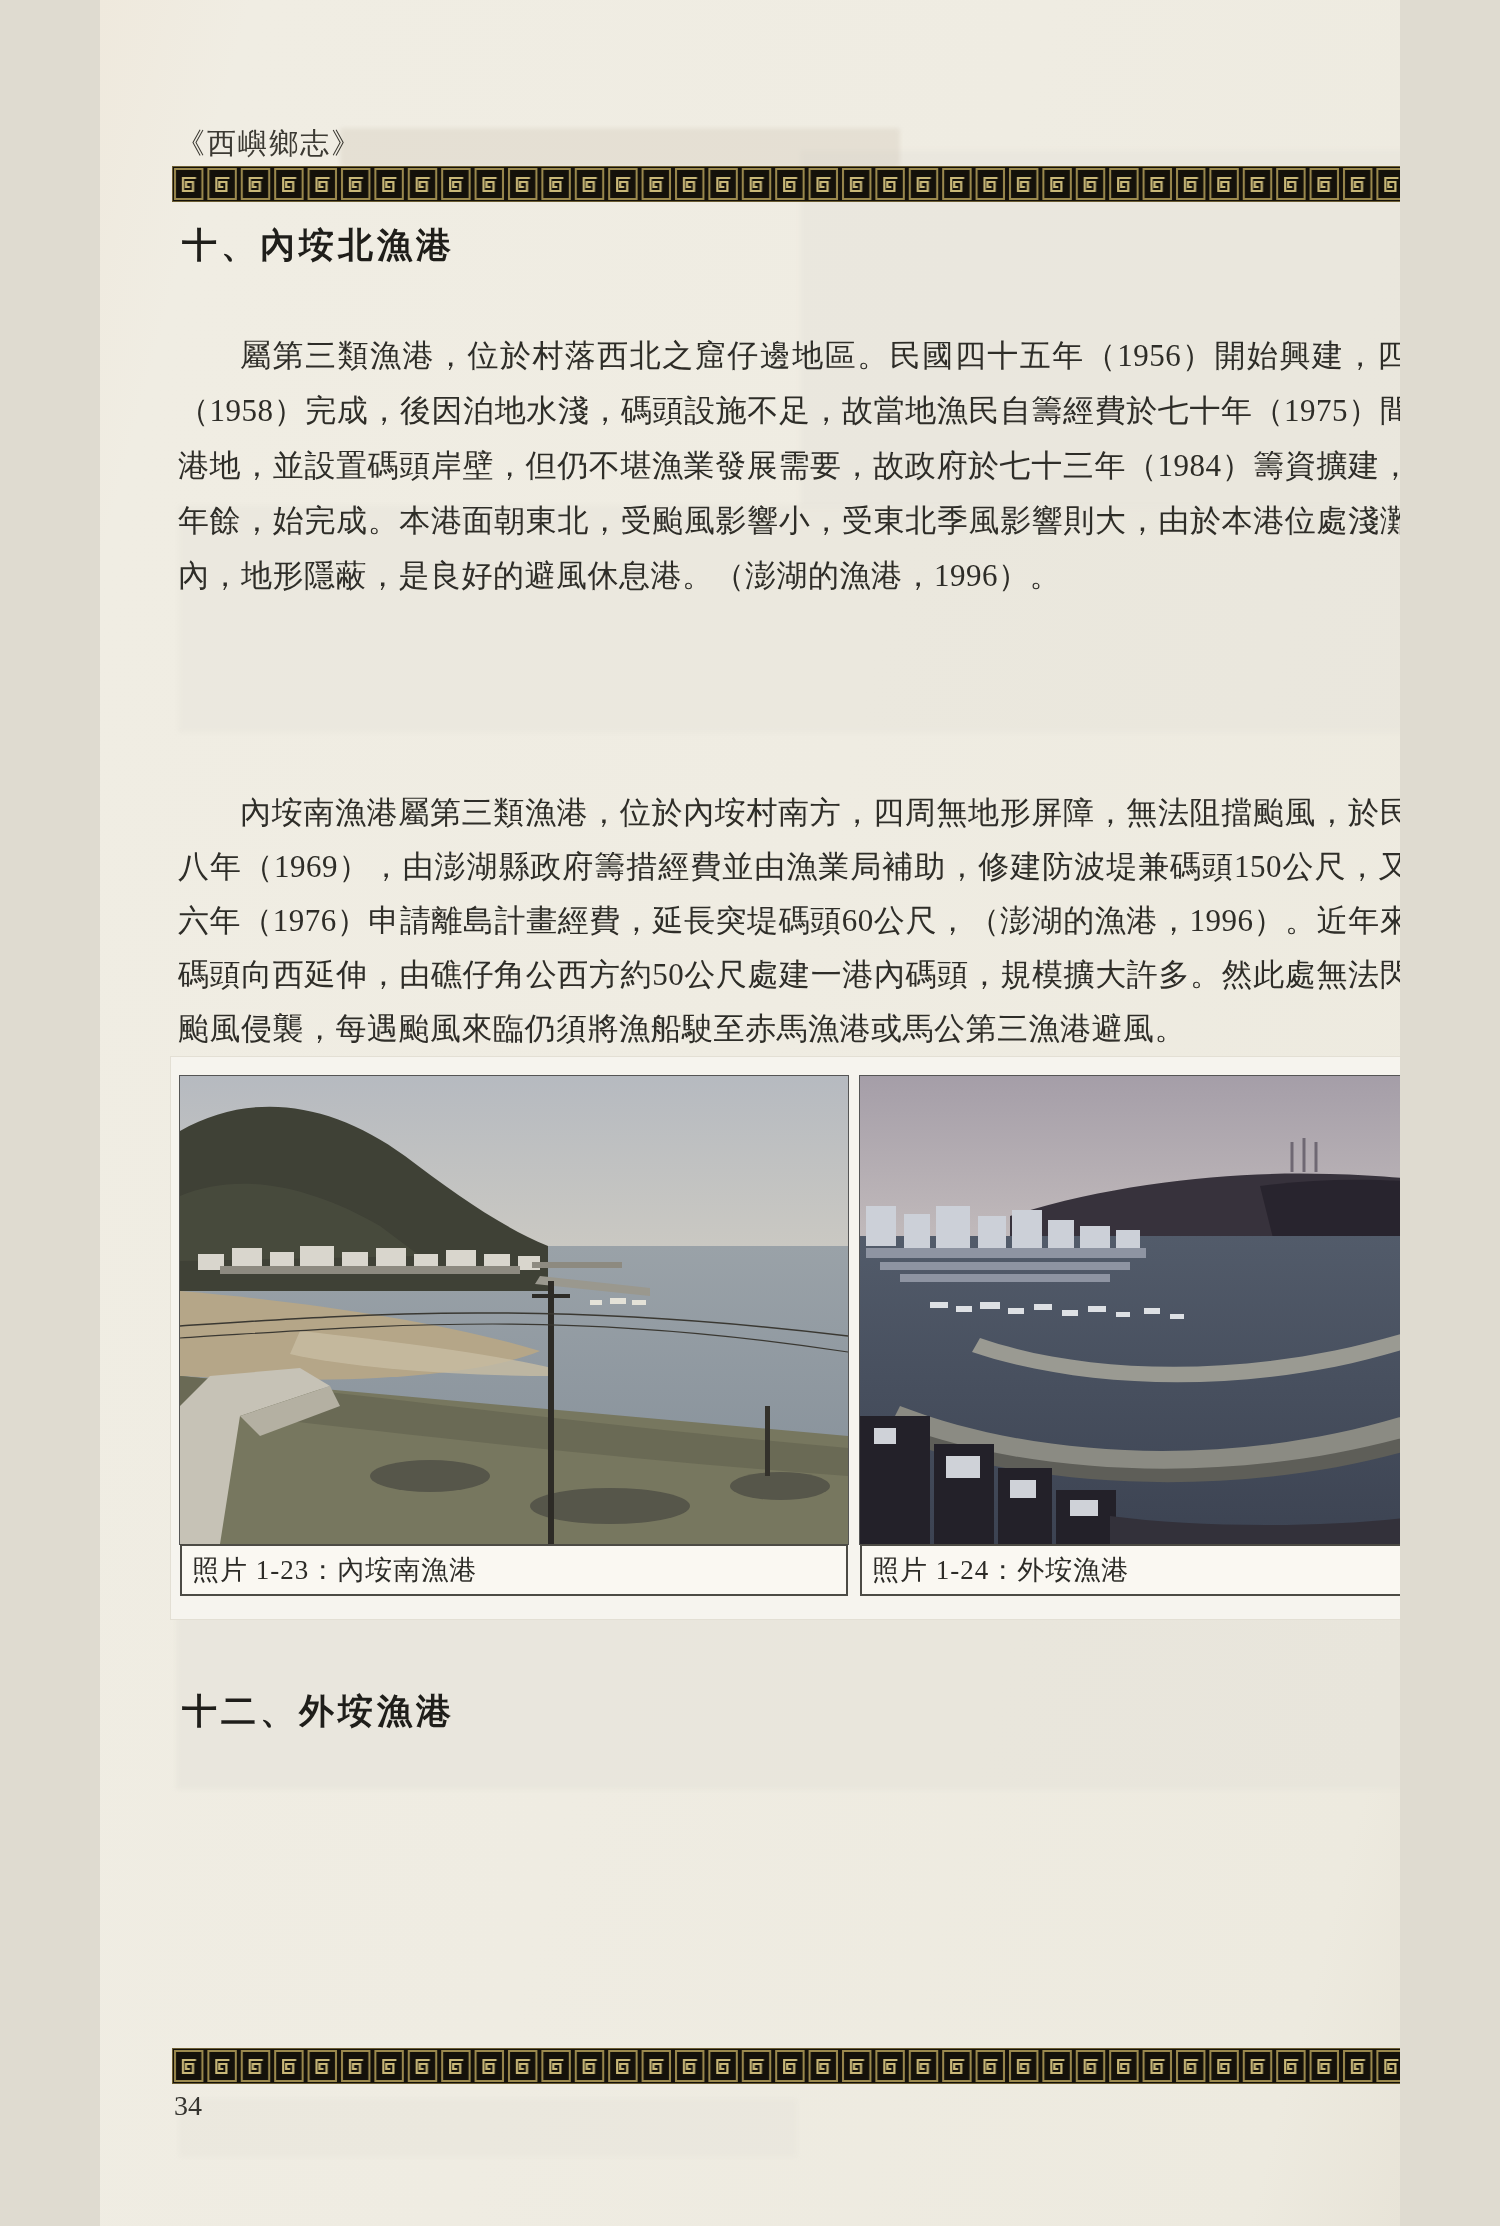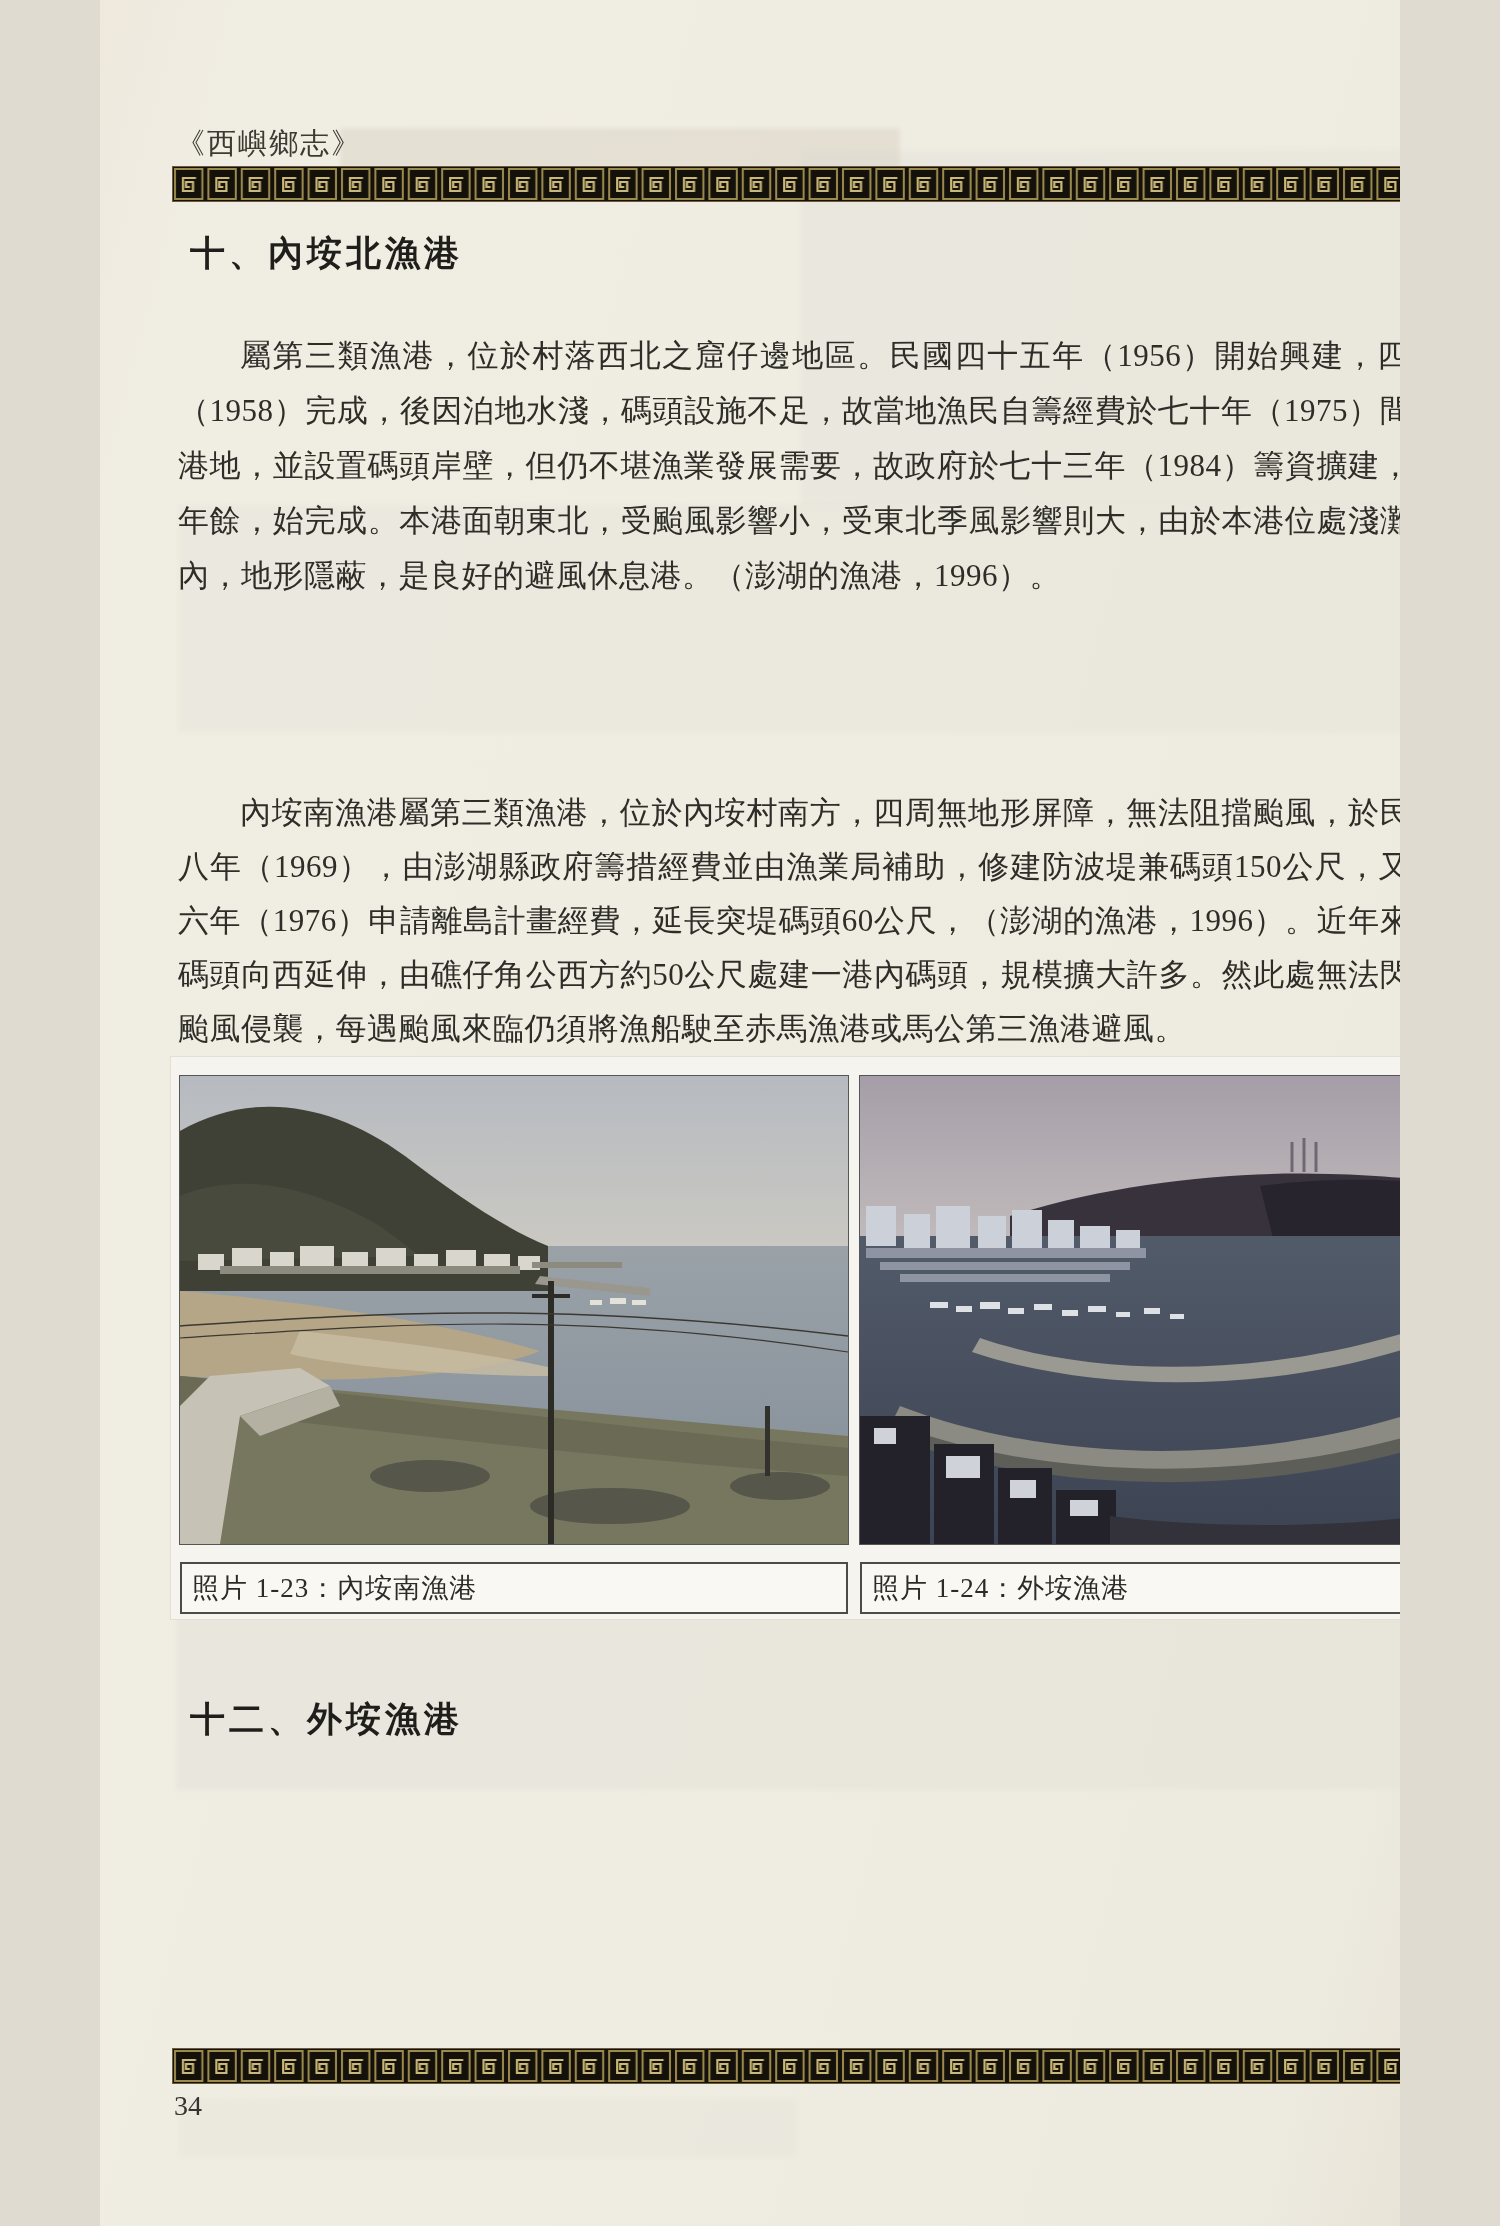--- a/index.html
+++ b/index.html
@@ -34,7 +34,7 @@
   .section-heading{
     position:absolute;left:78px;
     font-size:35px;font-weight:bold;letter-spacing:4px;
-    color:#1f1e1a;margin:12px;
+    color:#1f1e1a;margin:4px;
     font-family:"Liberation Serif","DejaVu Serif",serif;
   }
   .sh1{top:218px;}

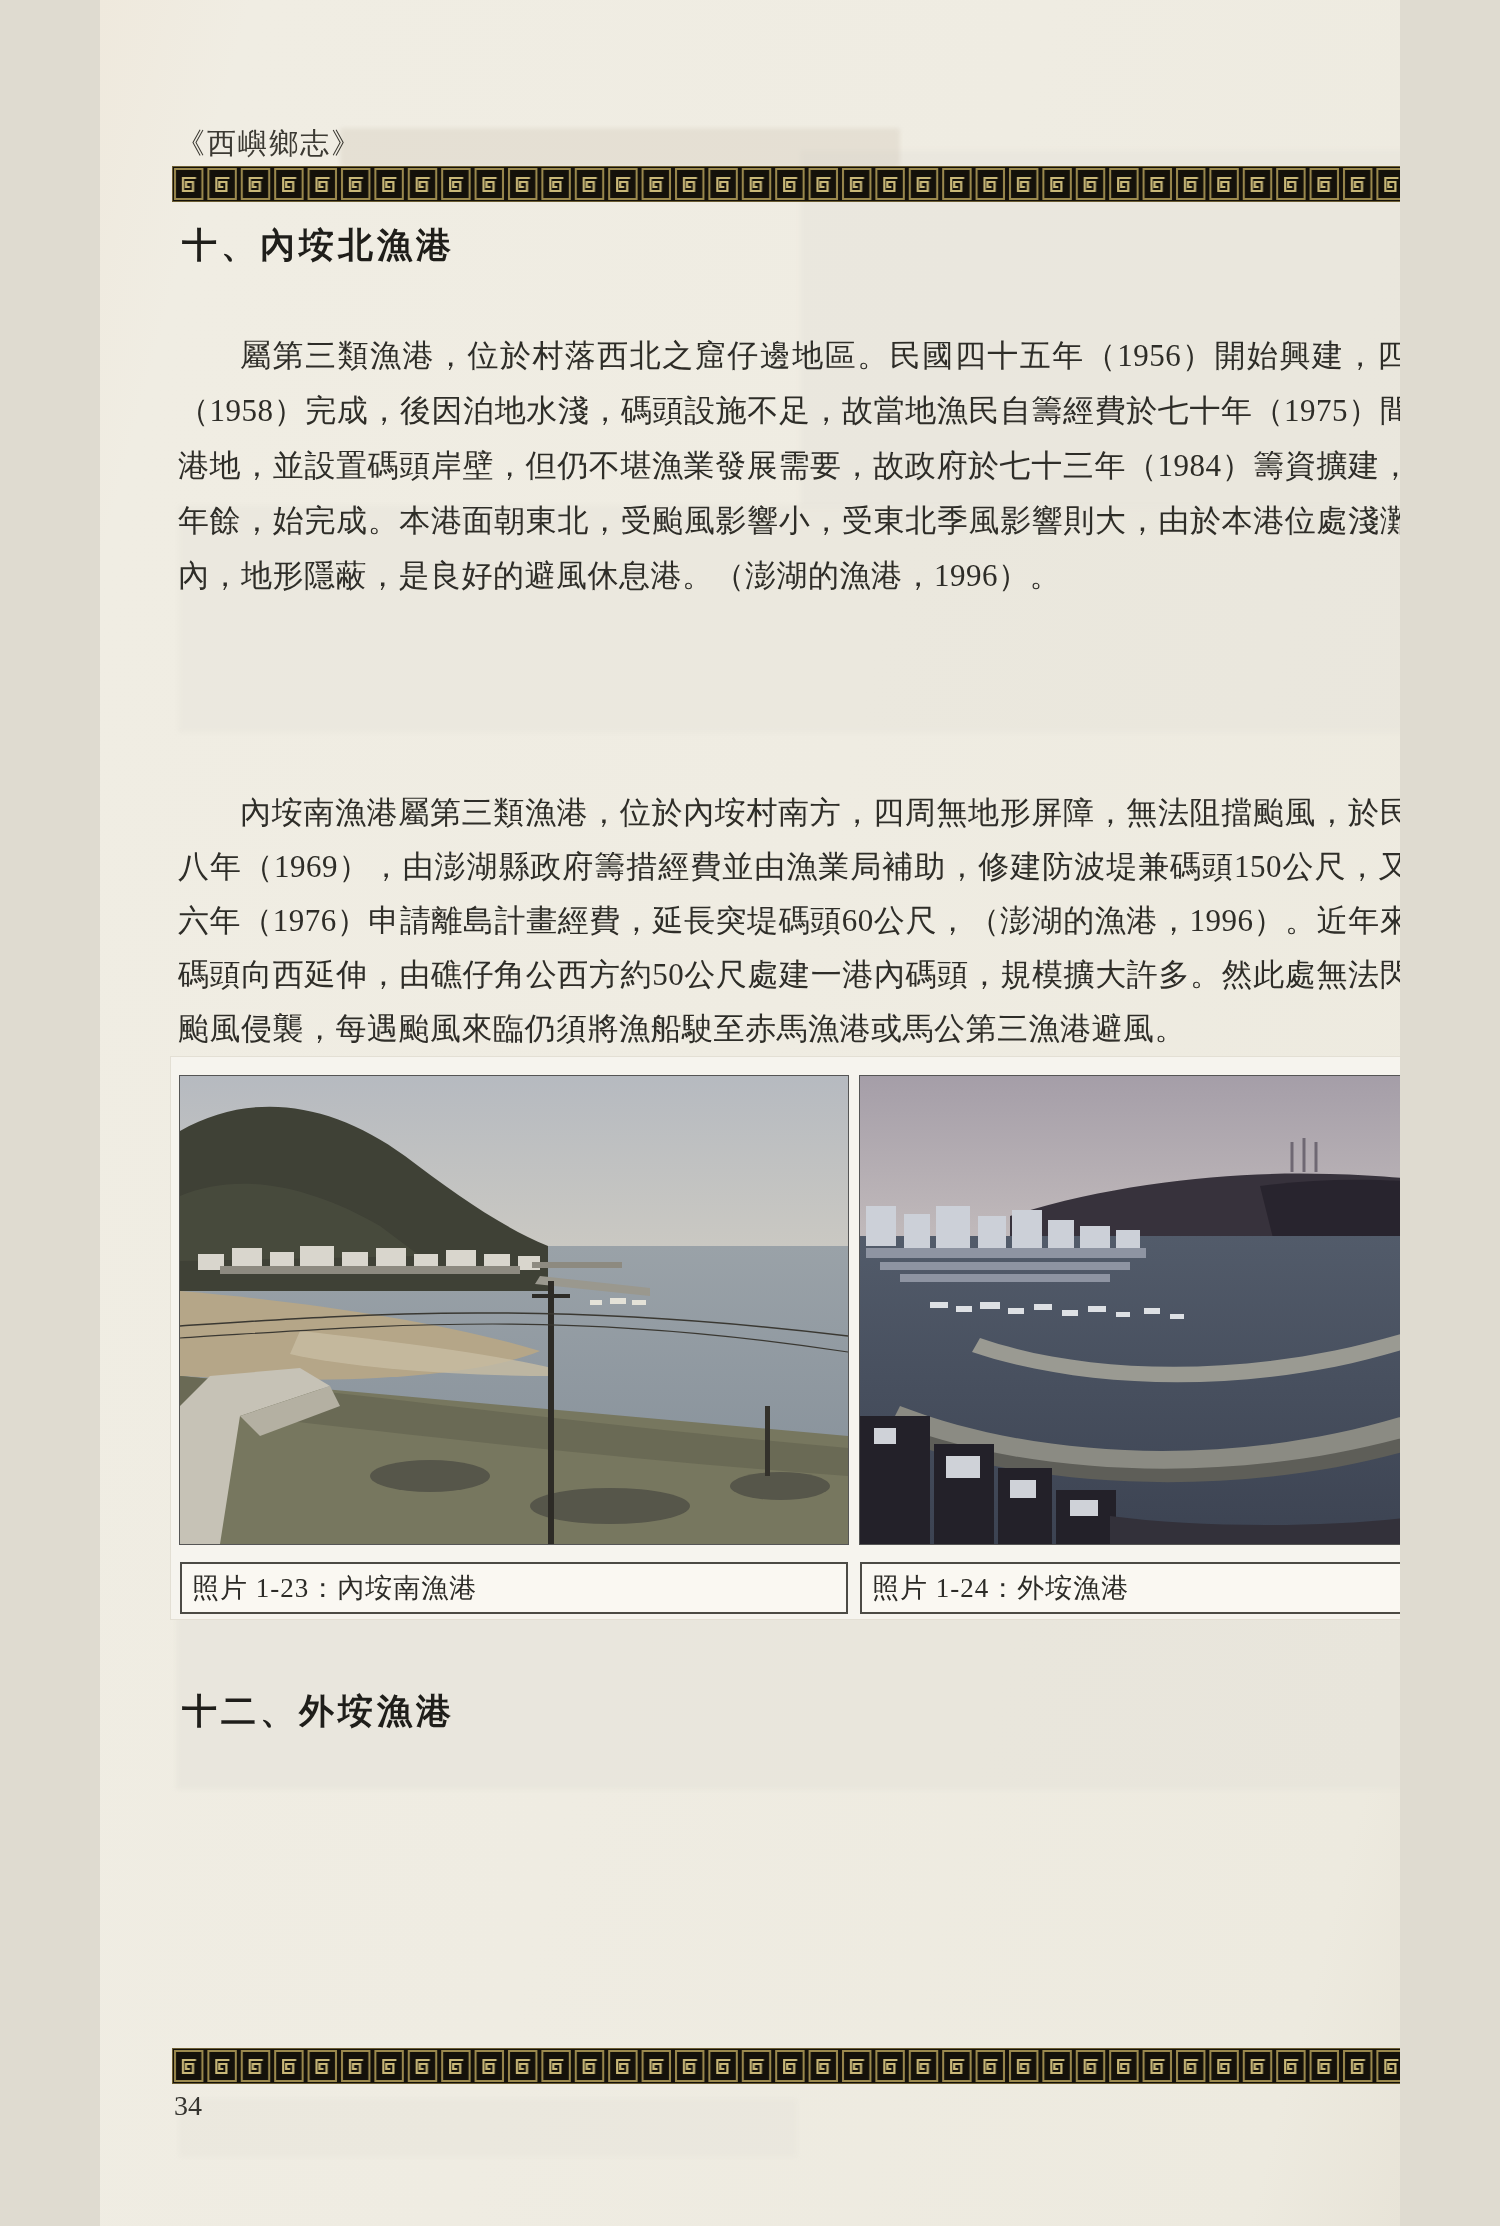--- a/index.html
+++ b/index.html
@@ -61,7 +61,7 @@
   .figure.right{left:690px;width:646px;}
   .photo{display:block;width:100%;height:468px;background:#777;box-shadow:0 0 0 1px #555;}
   .caption-box{
-    box-sizing:border-box;margin-top:18px;
+    box-sizing:border-box;margin-top:0;
     border:2px solid #4c4b45;background:#faf8f2;
     font-size:27px;line-height:30px;padding:9px 12px 9px 10px;
     color:#2c2b27;letter-spacing:1px;

